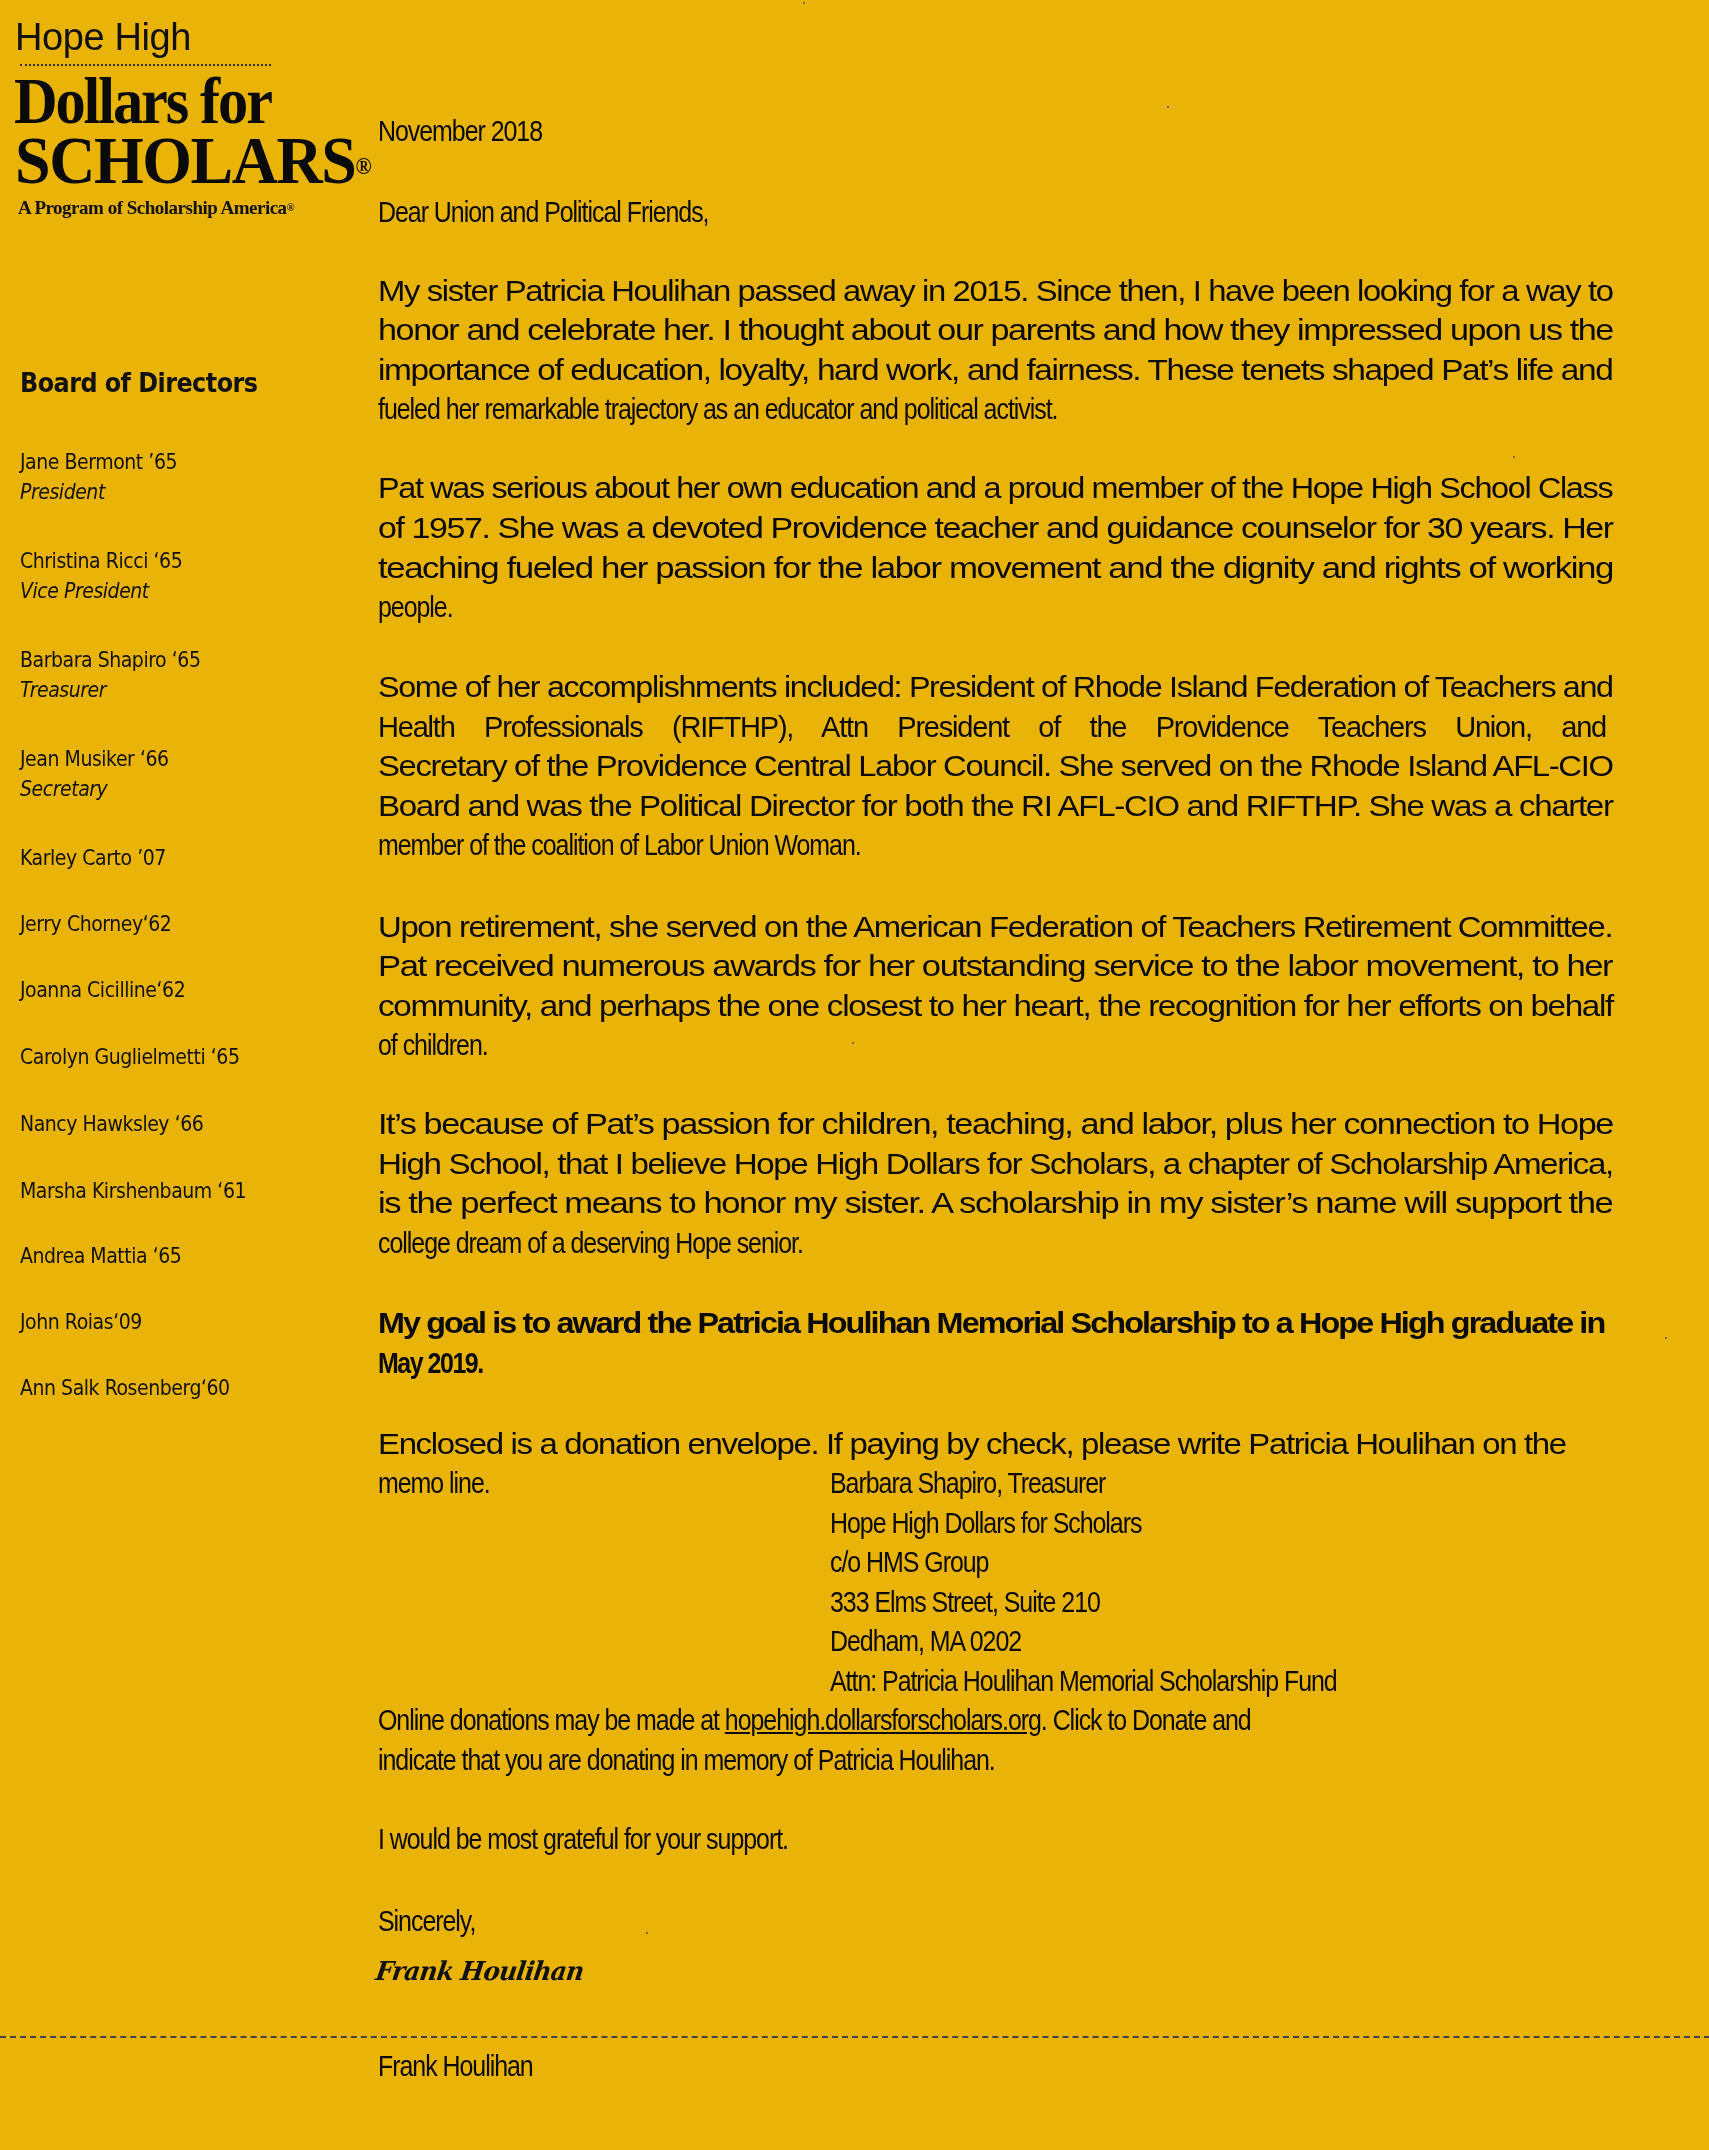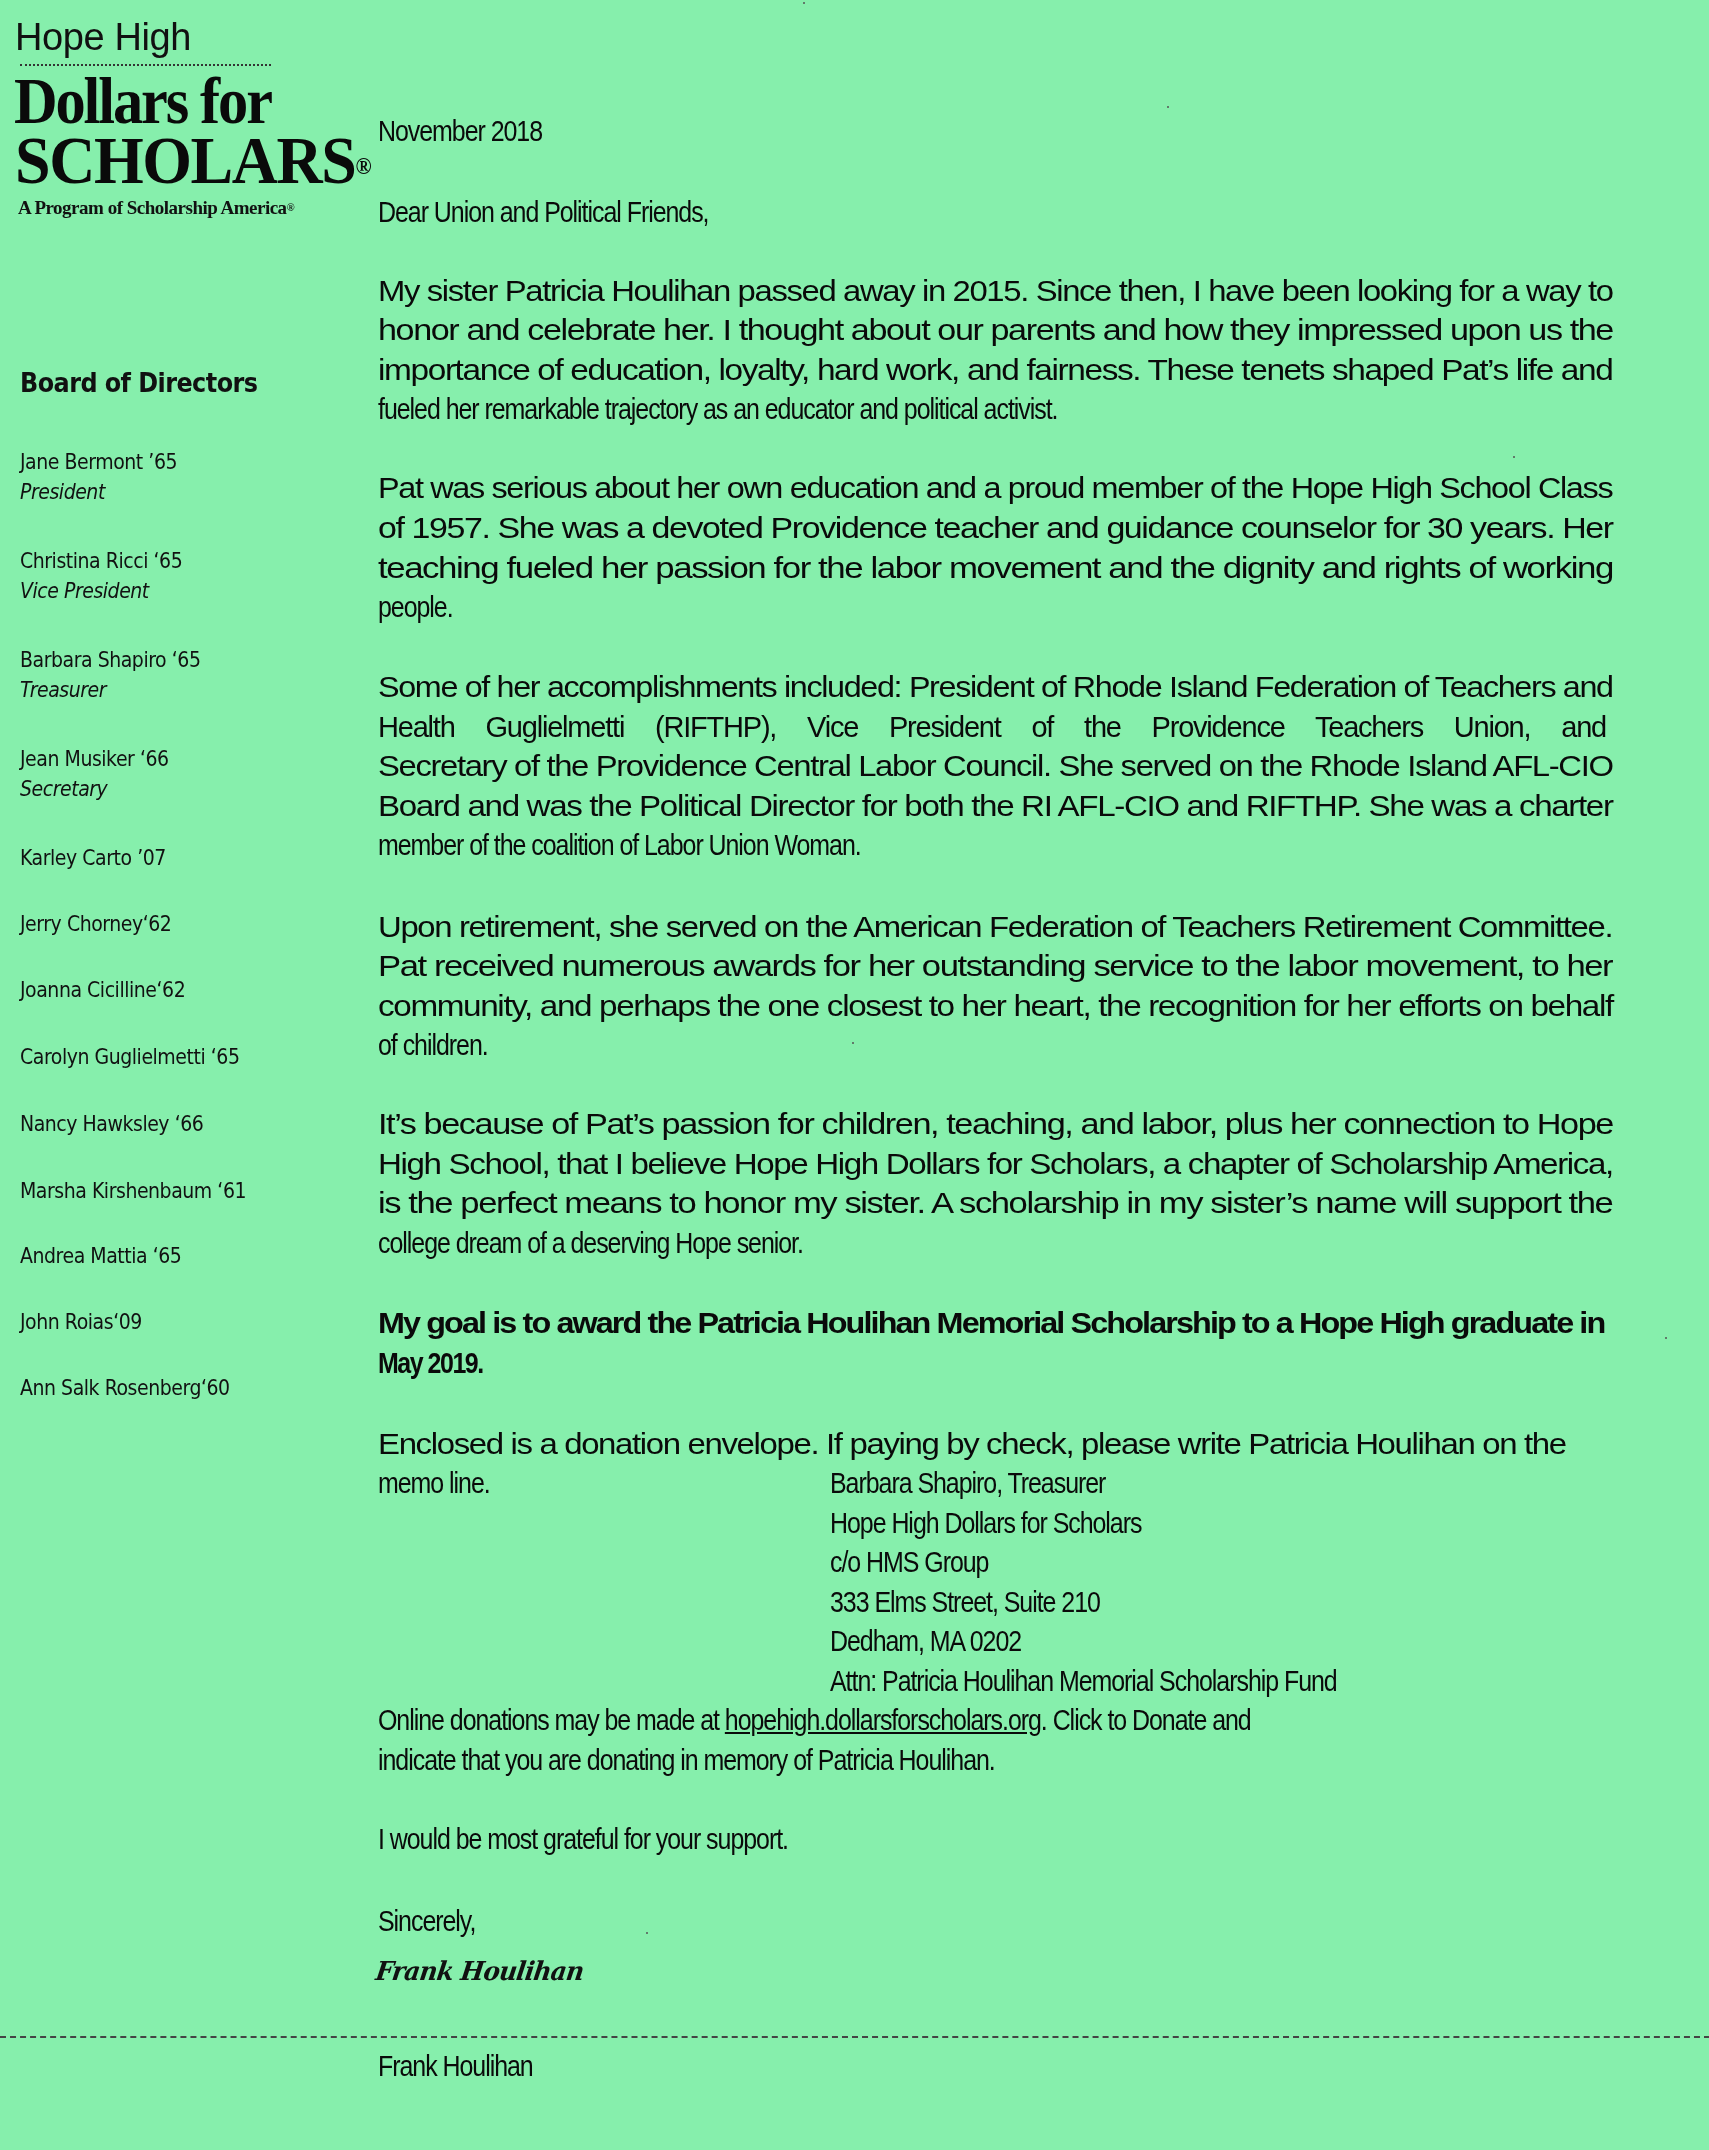--- a/index.html
+++ b/index.html
@@ -4,7 +4,7 @@
 <style>
   html, body { margin:0; padding:0; background:#ffffff; }
   body { width:1710px; height:2151px; position:relative; overflow:hidden; color:#0a0a0a; }
-  .page { position:absolute; left:0; top:0; width:1710px; height:2151px; background:#86efac; }
+  .page { position:absolute; left:0; top:0; width:1710px; height:2151px; background:#eab308; }
 
   
   .logo-hope { position:absolute; left:15px; top:13.7px; font-family:"Liberation Sans", sans-serif; font-size:38px; line-height:46px; letter-spacing:-0.4px; color:#111; }

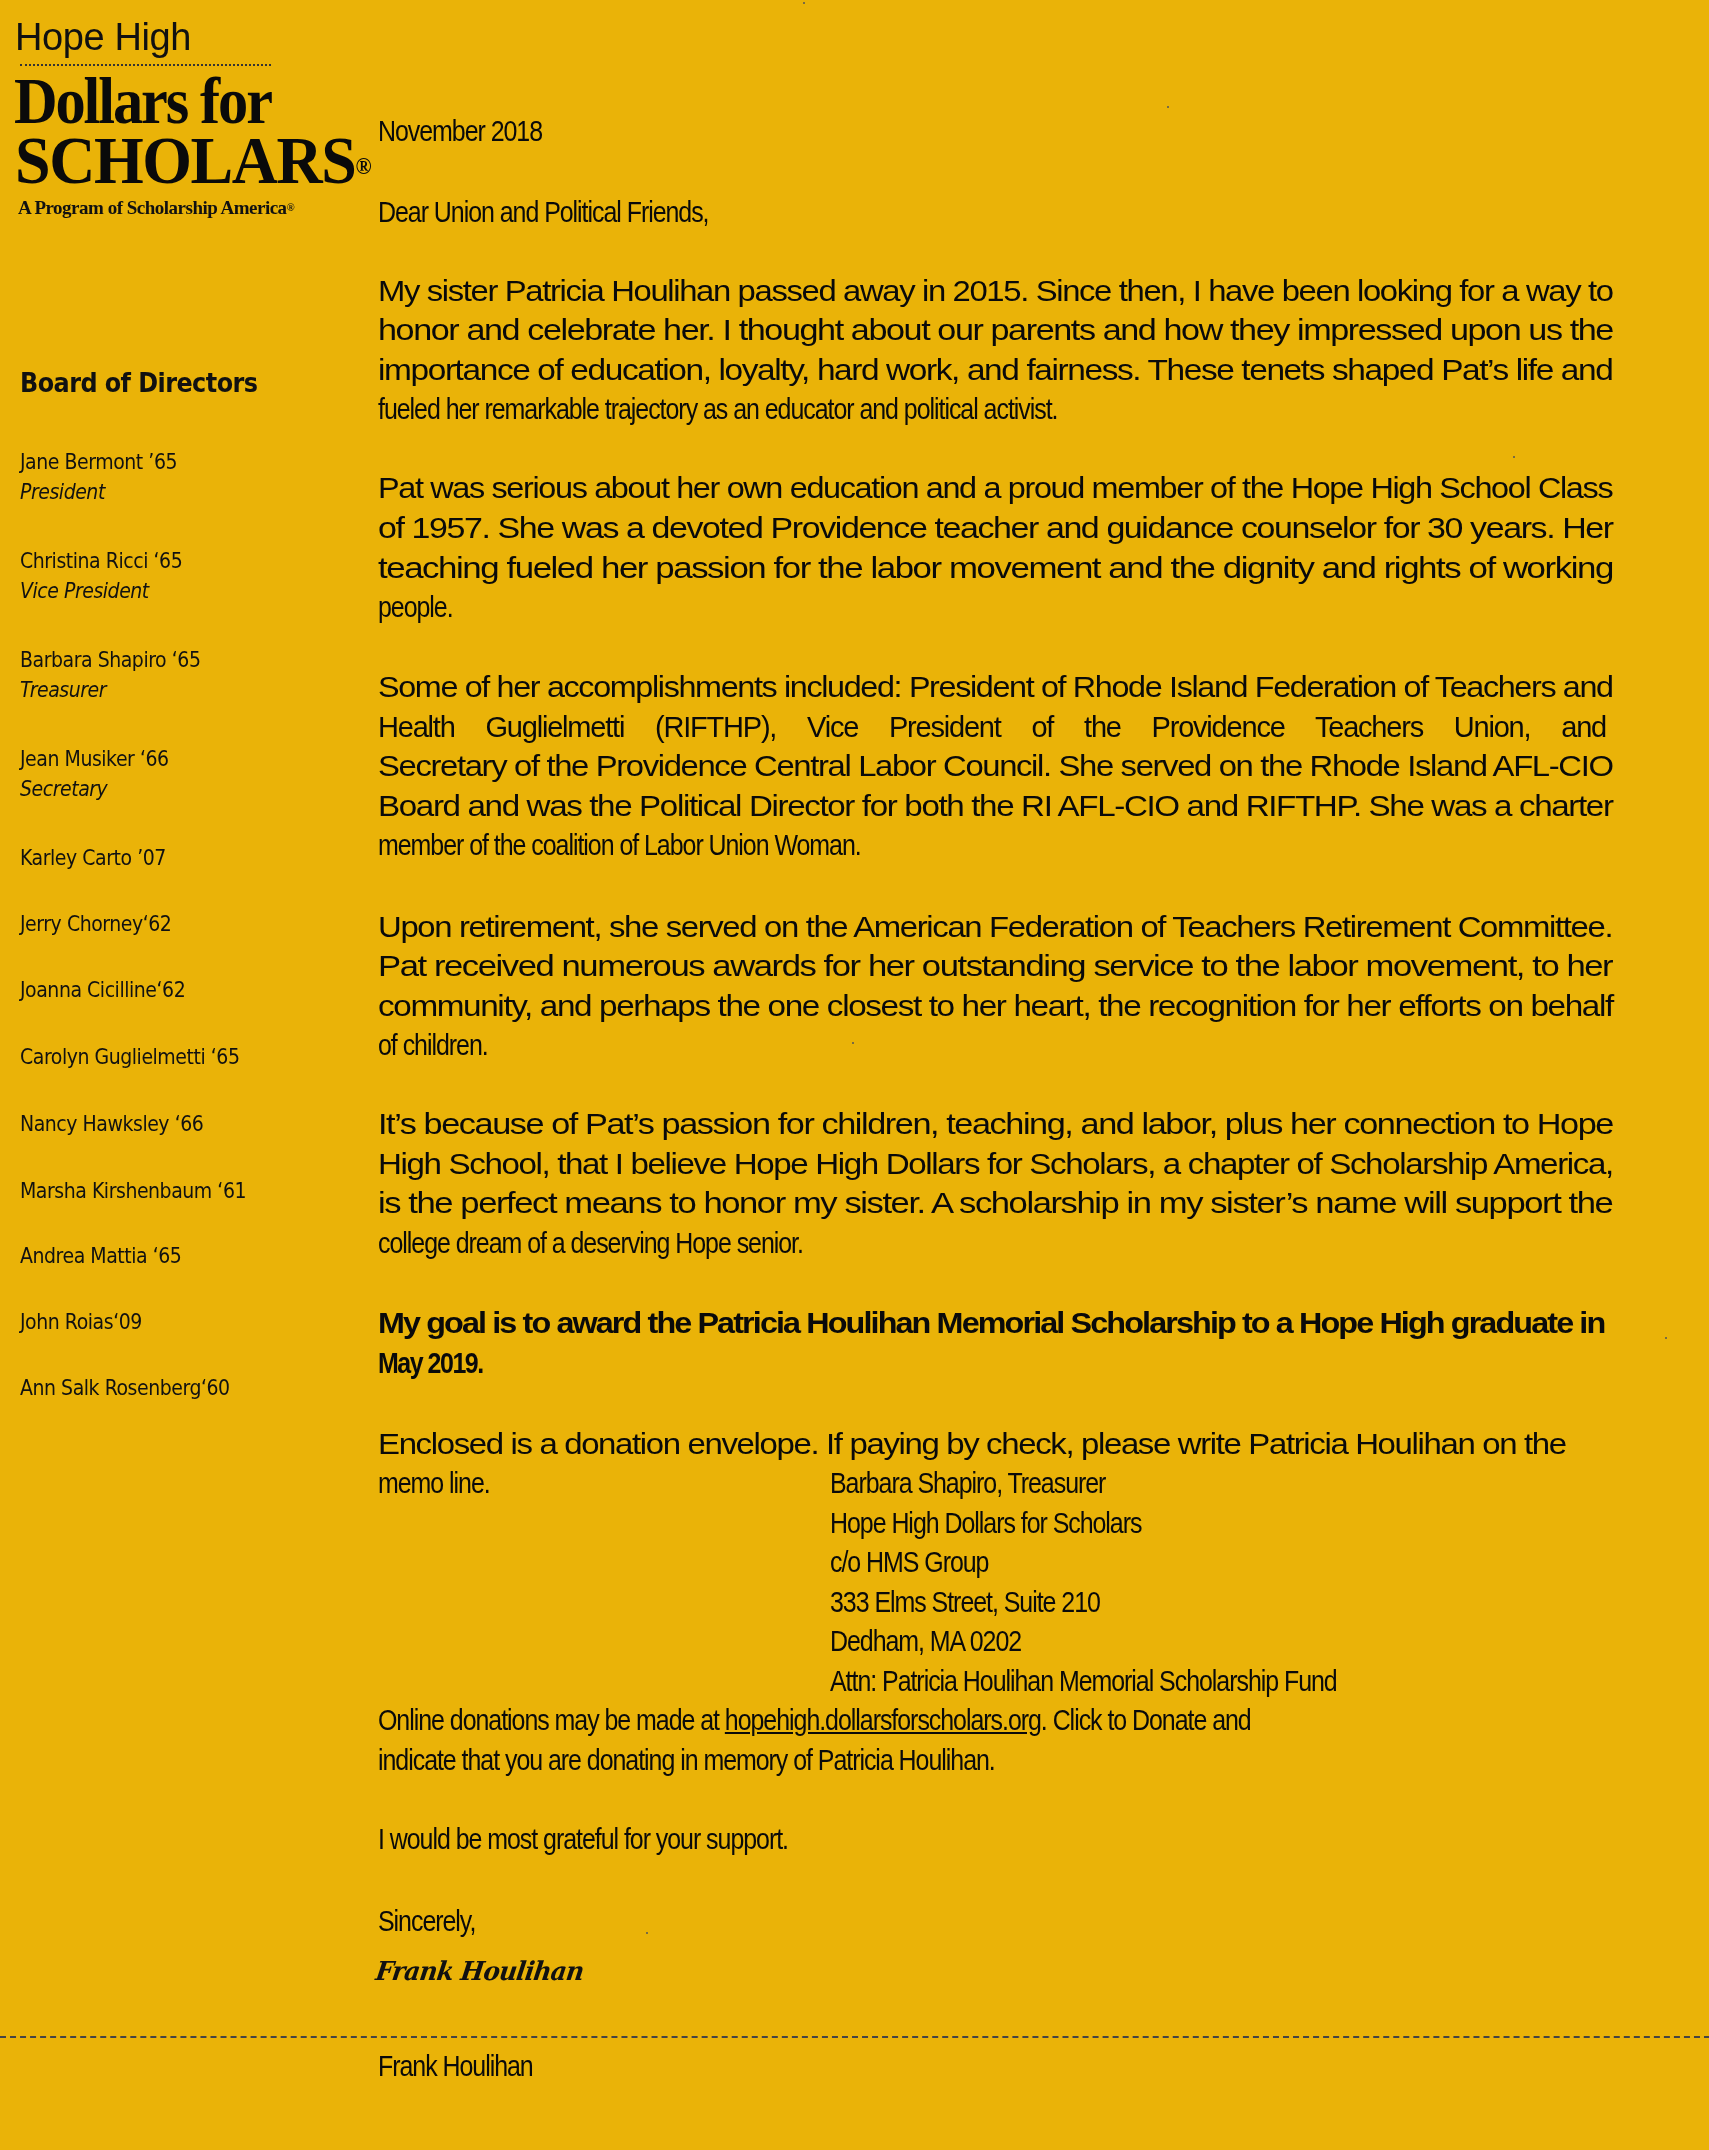--- a/index.html
+++ b/index.html
@@ -113,7 +113,7 @@
 
     <div>
       <div class="line" style="top: 667px; transform: scaleX(1.1138);">Some of her accomplishments included: President of Rhode Island Federation of Teachers and</div>
-      <div class="line just" style="top:707px">Health Guglielmetti (RIFTHP), Vice President of the Providence Teachers Union, and</div>
+      <div class="line just" style="top:707px">Health Professionals (RIFTHP), Attn President of the Providence Teachers Union, and</div>
       <div class="line" style="top: 746px; transform: scaleX(1.1317);">Secretary of the Providence Central Labor Council. She served on the Rhode Island AFL-CIO</div>
       <div class="line" style="top: 786px; transform: scaleX(1.1438);">Board and was the Political Director for both the RI AFL-CIO and RIFTHP.  She was a charter</div>
       <div class="line" style="top: 825px; transform: scaleX(0.86);">member of the coalition of Labor Union Woman.</div>

